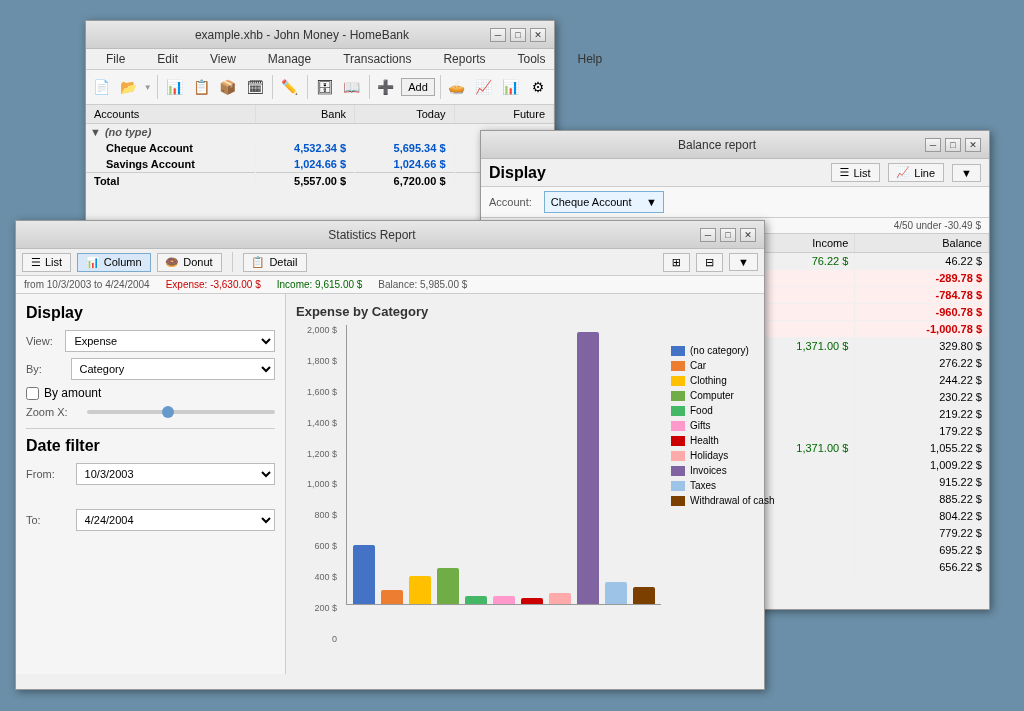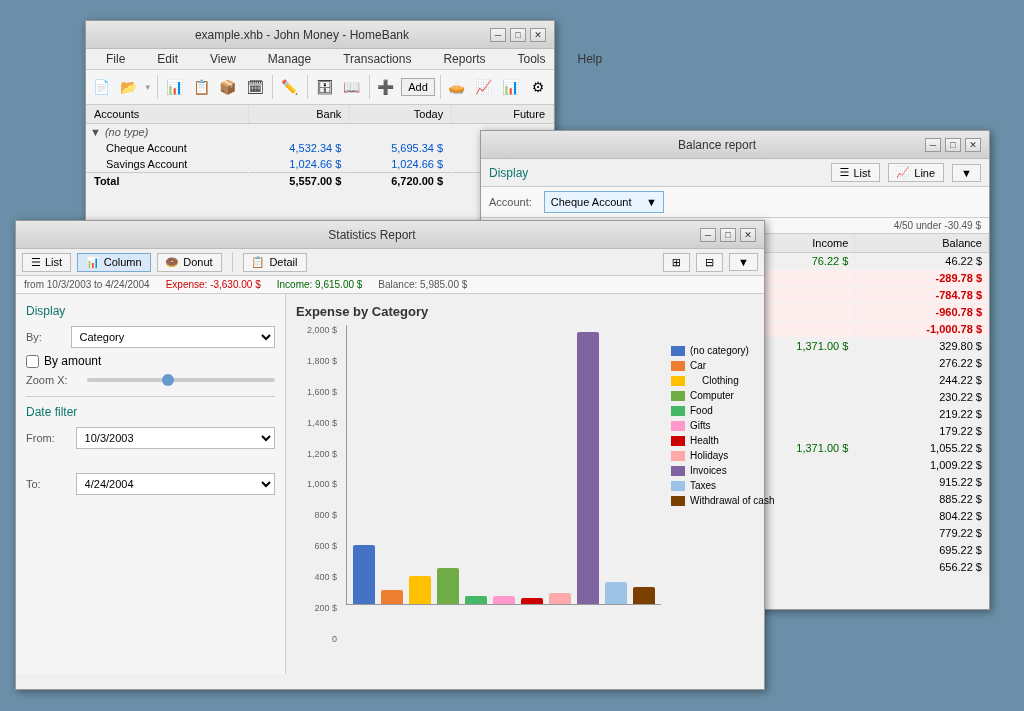--- a/index.html
+++ b/index.html
@@ -117,6 +117,7 @@
       font-size: 11px;
       border-right: 1px solid #eee;
       text-align: right;
+      font-weight: bold;
     }
     .accounts-table td:first-child { text-align: left; }
     .accounts-table tr.group-header td { font-style: italic; color: #555; padding-left: 4px; }

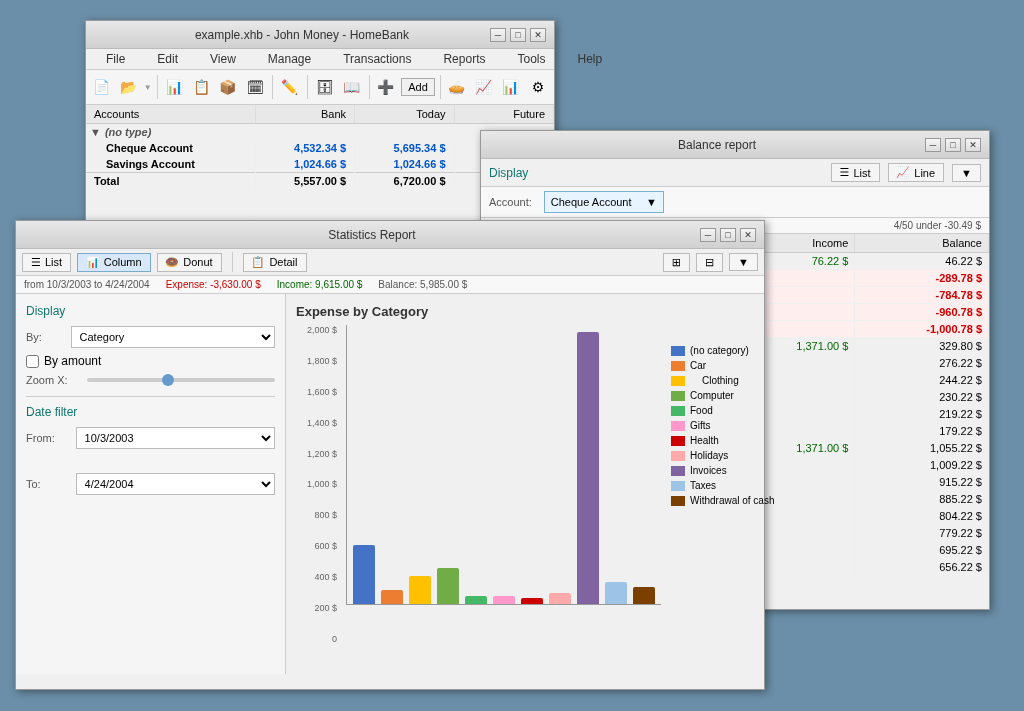--- a/index.html
+++ b/index.html
@@ -260,9 +260,9 @@
       margin: 6px 0;
     }
     .section-title {
-      font-size: 12px;
-      font-weight: normal;
-      color: #0f766e;
+      font-size: 16px;
+      font-weight: bold;
+      color: #000000;
       margin-bottom: 8px;
       display: block;
     }

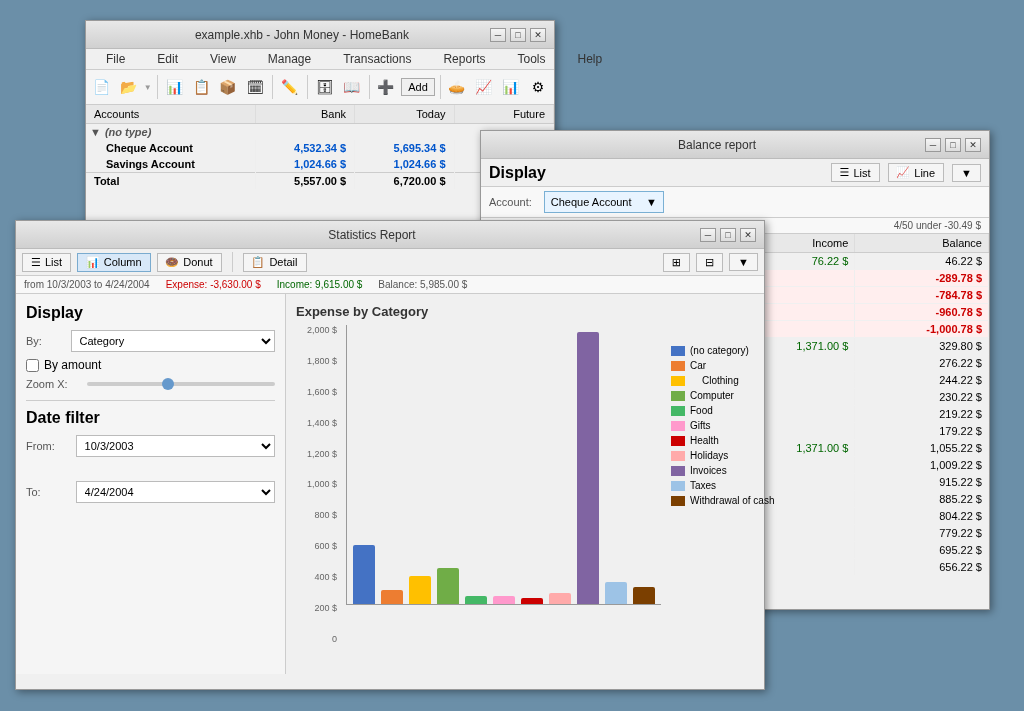--- a/index.html
+++ b/index.html
@@ -613,6 +613,12 @@
     <div class="stats-sidebar">
       <span class="section-title">Display</span>
       <div class="form-group">
+        <div style="display:flex;align-items:center;gap:6px;margin-bottom:6px">
+          <span class="form-label" style="margin:0;width:40px">View:</span>
+          <select class="form-select">
+            <option>Expense</option>
+          </select>
+        </div>
         <div style="display:flex;align-items:center;gap:12px;margin-bottom:6px">
           <span class="form-label" style="margin:0;width:40px">By:</span>
           <select class="form-select">

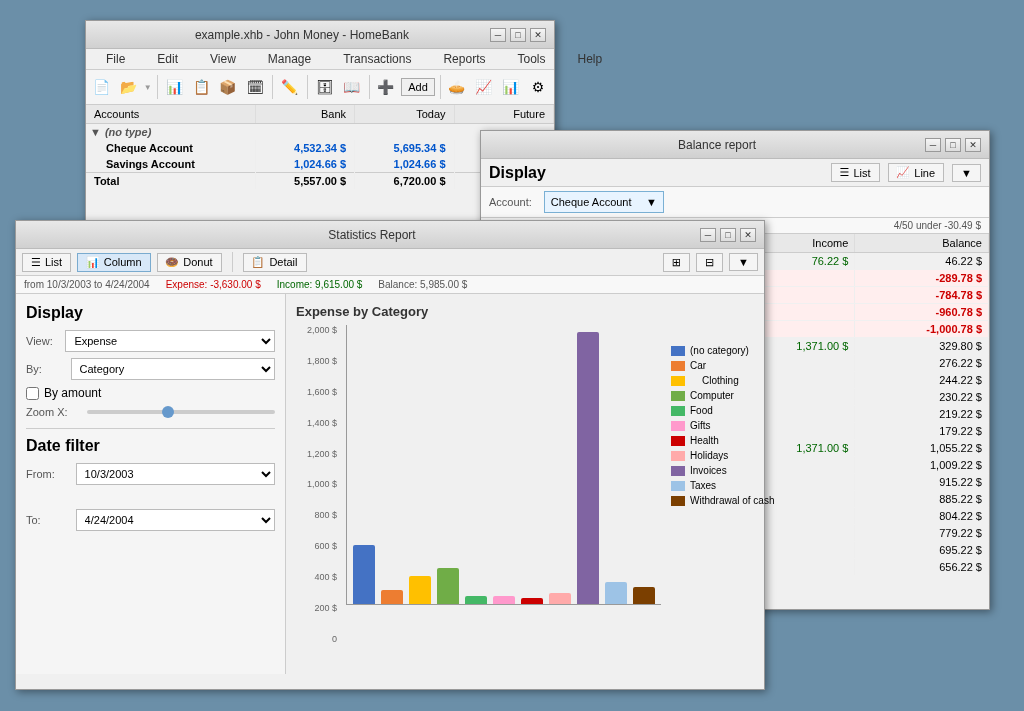--- a/index.html
+++ b/index.html
@@ -717,7 +717,7 @@
               <div style="width: 14px; height: 10px; background-color: rgb(237, 125, 49); flex-shrink: 0;"></div>
               <span>Car</span>
             </div>
-            <div style="display: flex; align-items: center; gap: 17px; font-size: 10px;">
+            <div style="display: flex; align-items: center; gap: 5px; font-size: 10px;">
               <div style="width: 14px; height: 10px; background-color: rgb(255, 192, 0); flex-shrink: 0;"></div>
               <span>Clothing</span>
             </div>

